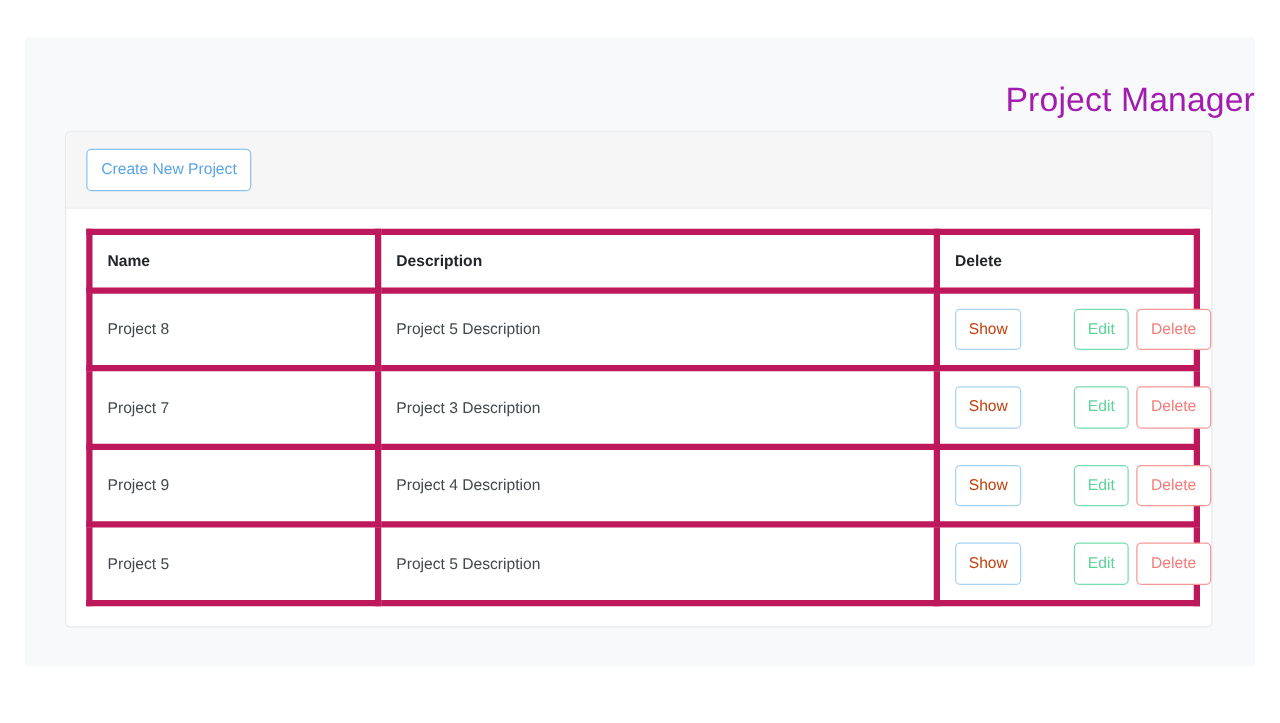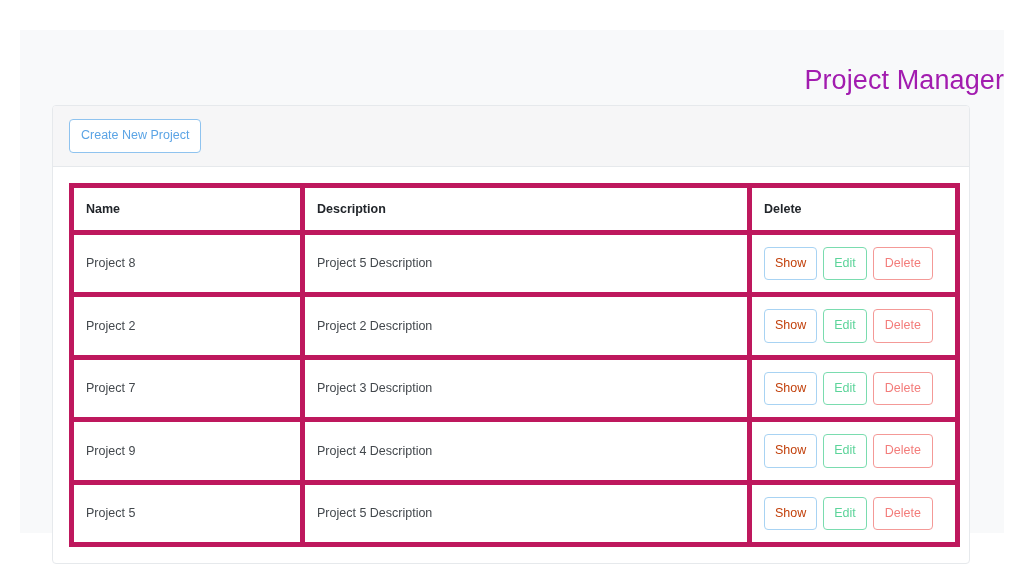--- a/index.html
+++ b/index.html
@@ -127,6 +127,7 @@
   .btn-edit {
     color: #5cd49a;
     border: 1px solid #7adcaf;
+    margin-left: 36px;
   }
   .btn-delete {
     color: #f37c7a;

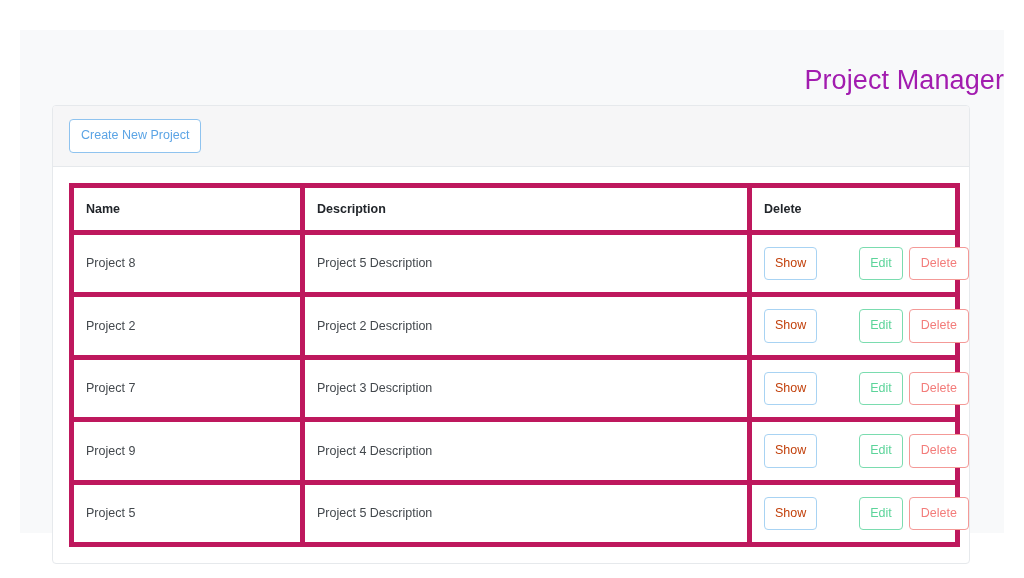--- a/index.html
+++ b/index.html
@@ -170,11 +170,6 @@
               <td class="action-cell"><button class="btn btn-show">Show</button><button class="btn btn-edit">Edit</button><button class="btn btn-delete">Delete</button></td>
             </tr>
             <tr>
-              <td>Project 2</td>
-              <td>Project 2 Description</td>
-              <td class="action-cell"><button class="btn btn-show">Show</button><button class="btn btn-edit">Edit</button><button class="btn btn-delete">Delete</button></td>
-            </tr>
-            <tr>
               <td>Project 7</td>
               <td>Project 3 Description</td>
               <td class="action-cell"><button class="btn btn-show">Show</button><button class="btn btn-edit">Edit</button><button class="btn btn-delete">Delete</button></td>

